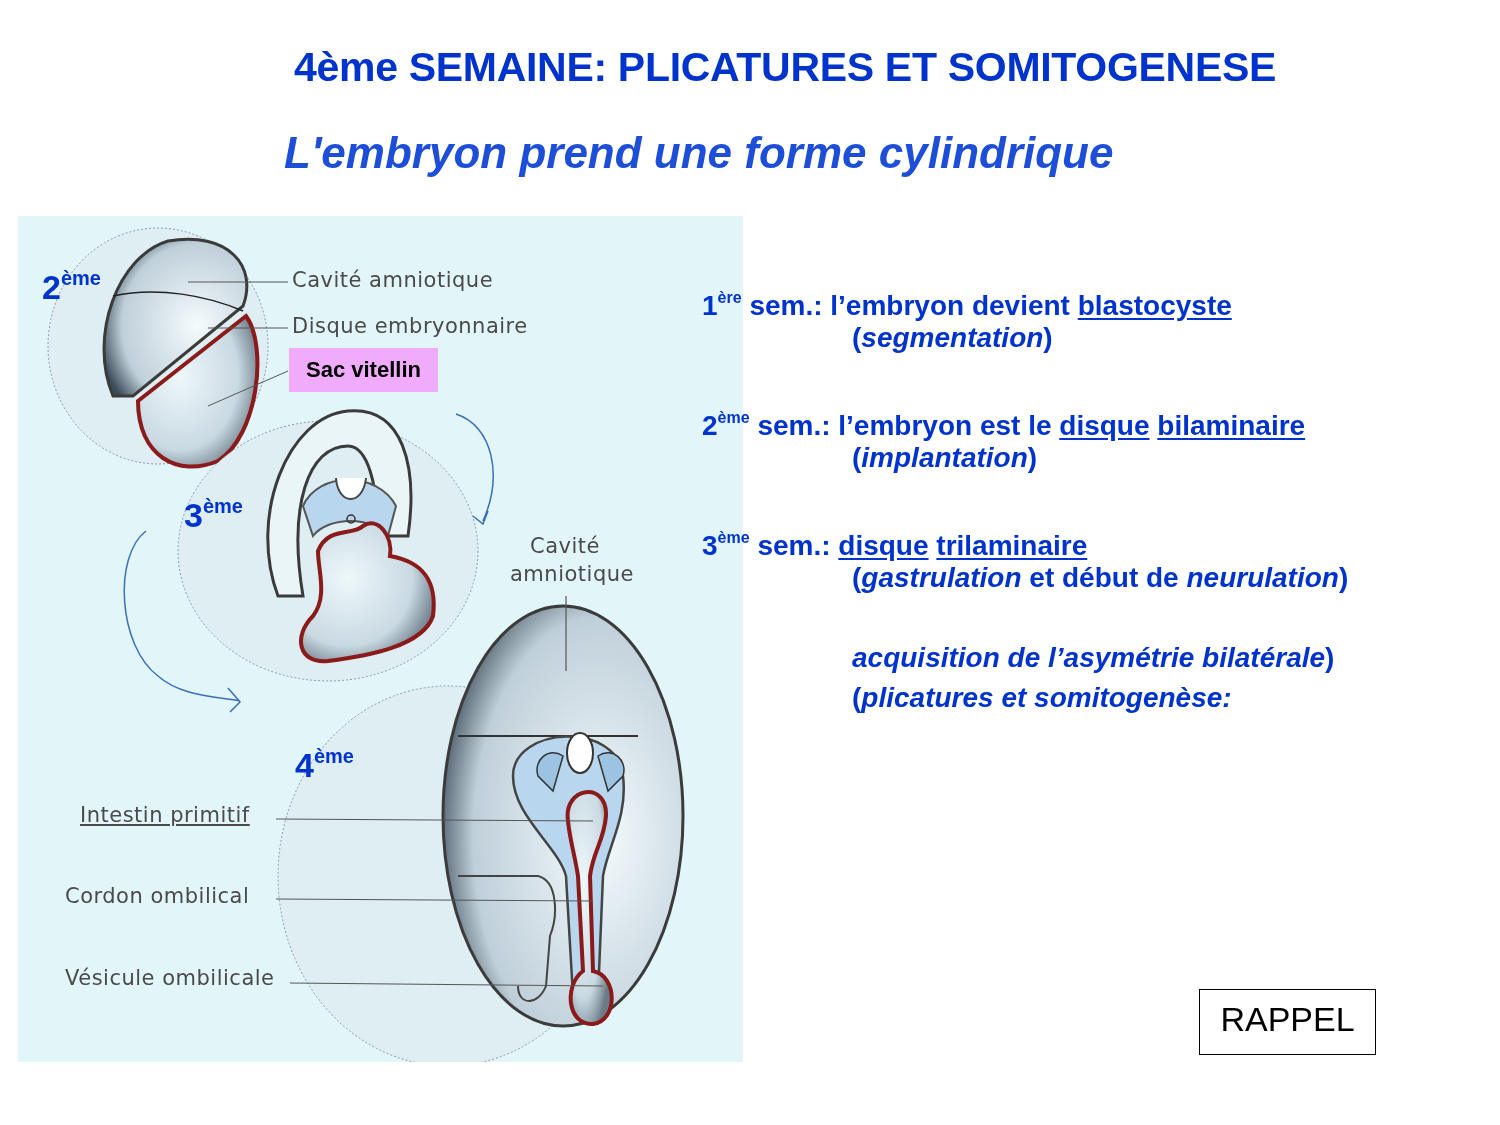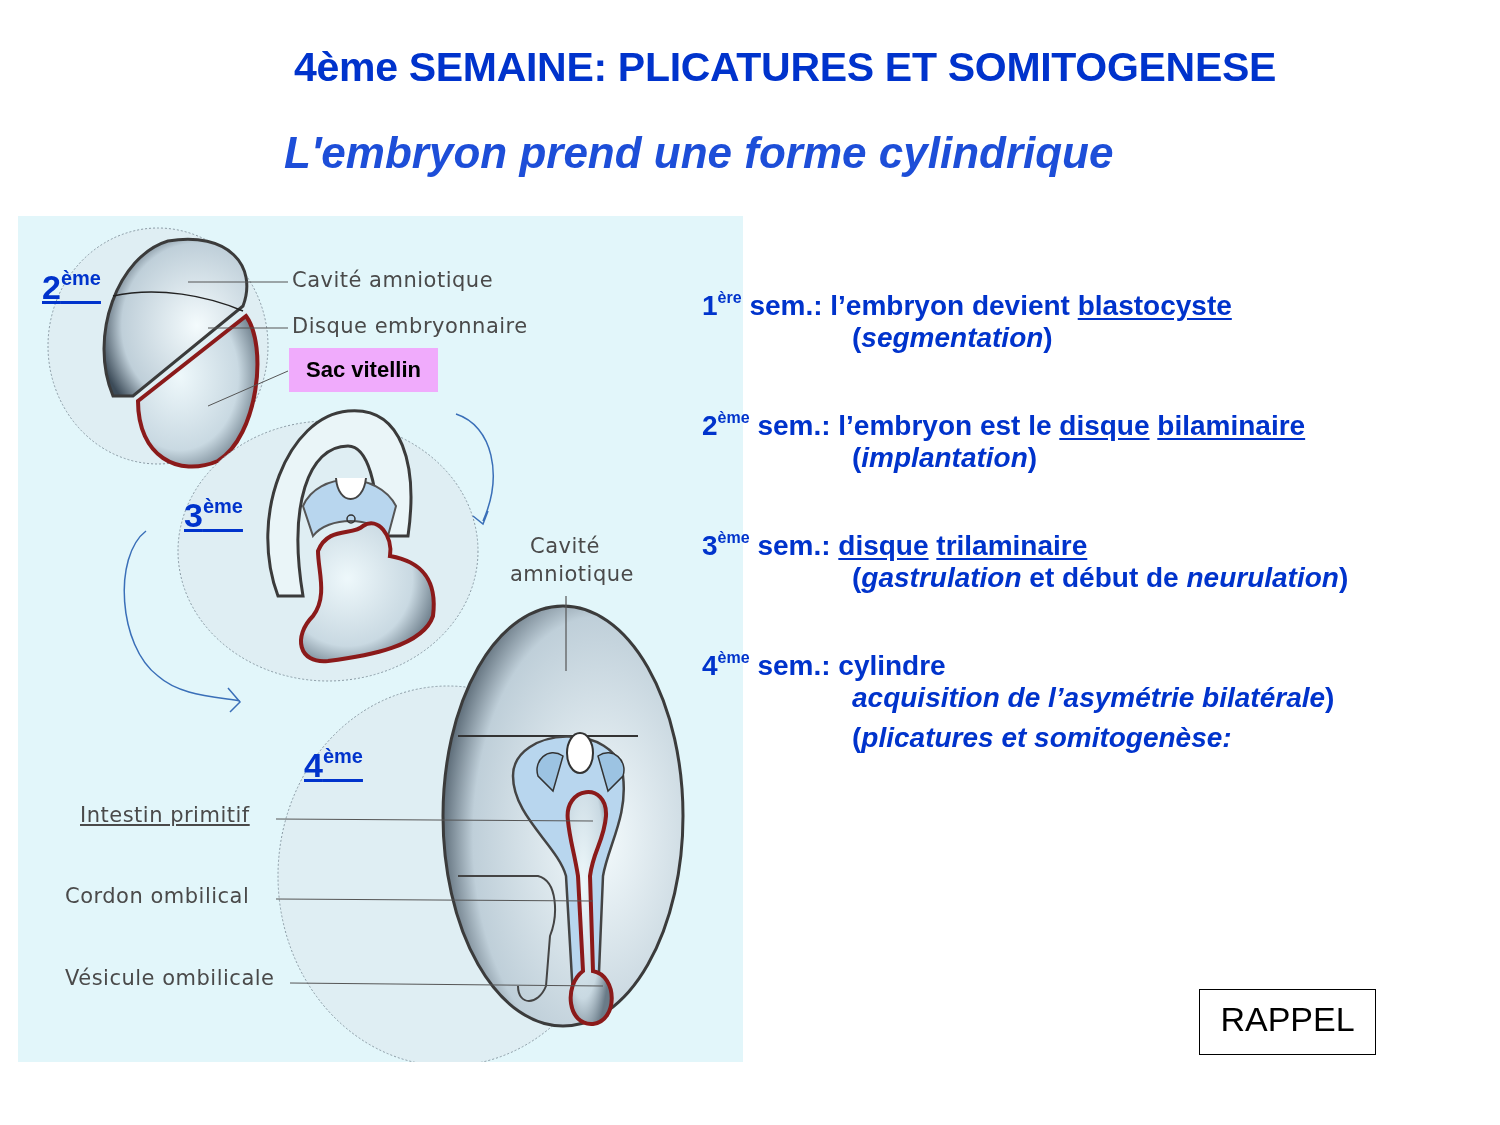--- a/index.html
+++ b/index.html
@@ -28,7 +28,7 @@
     }
     .week-label {
       position: absolute; font-size: 34px; font-weight: bold; color: #0033cc;
-      white-space: nowrap; line-height: 1; text-decoration: underline;
+      white-space: nowrap; line-height: 1;
     }
     .week-label sup { font-size: 20px; vertical-align: 14px; }
     .sac-box {

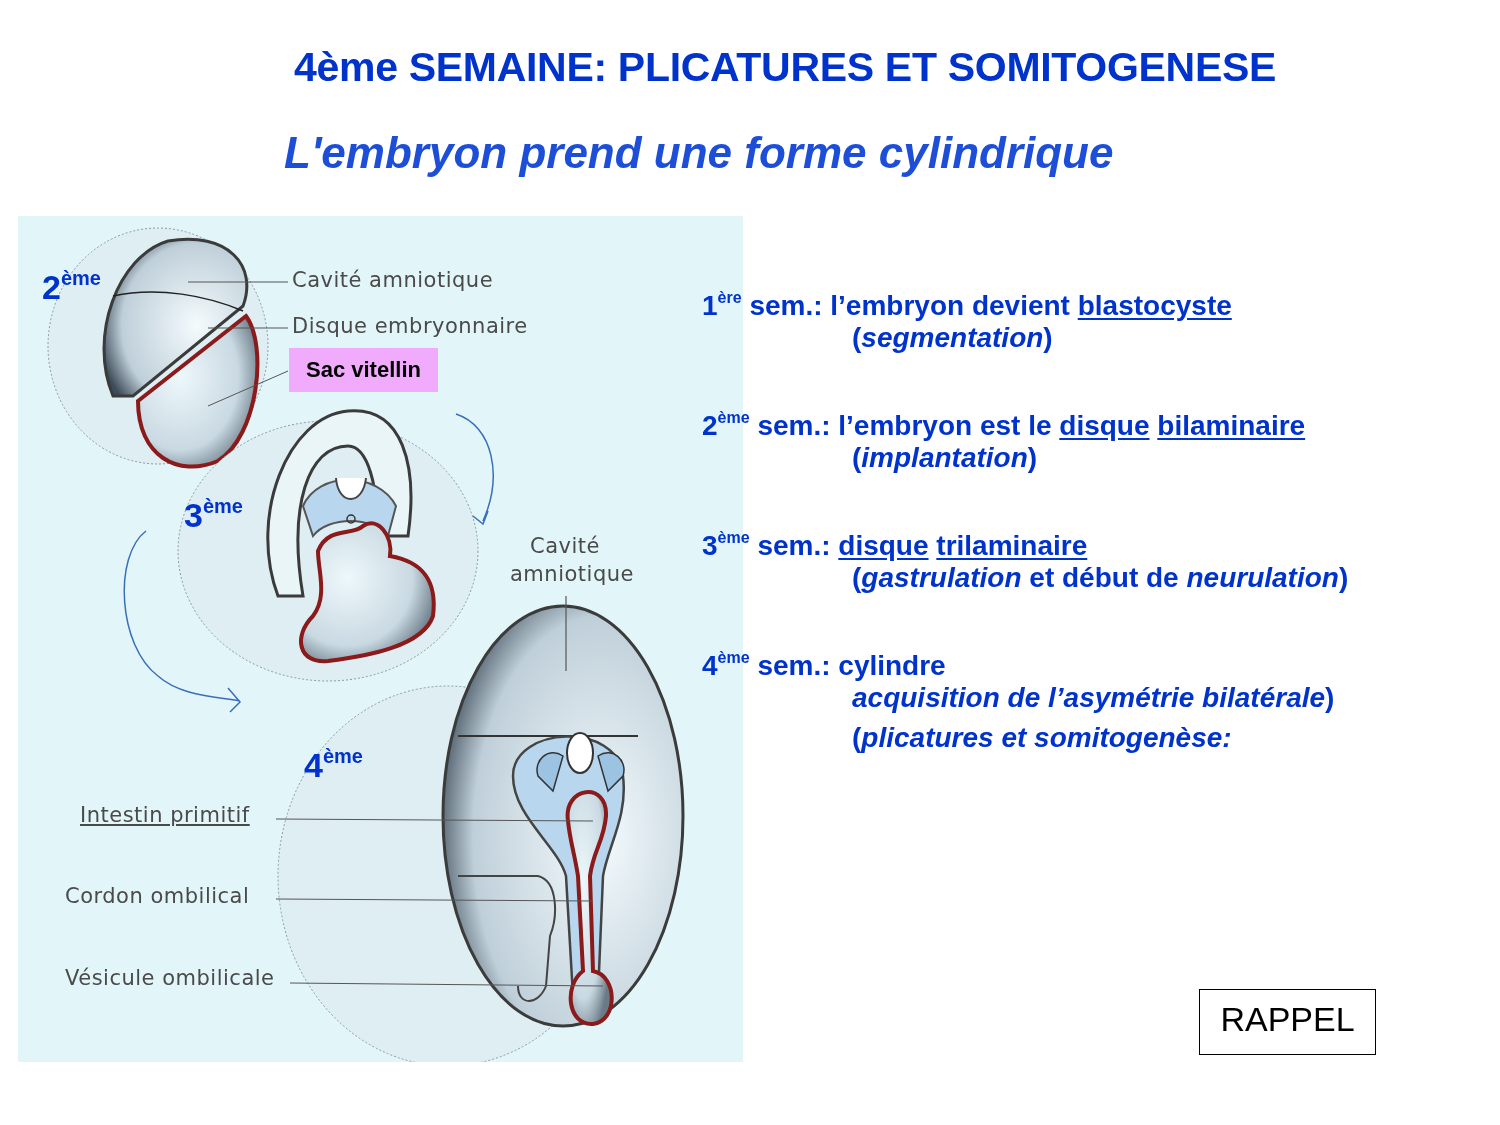--- a/index.html
+++ b/index.html
@@ -142,7 +142,6 @@
     <div class="line2"><span>(</span><span class="i">gastrulation</span><span> et début de </span><span class="i">neurulation</span><span>)</span></div>
   </div>
   <div class="entry">
-    <div class="line1"><span>4</span><sup>ème</sup><span> sem.: cylindre</span></div>
     <div class="line2"><span class="i">acquisition de l’asymétrie bilatérale</span><span>)</span></div>
     <div class="line2"><span>(</span><span class="i">plicatures et somitogenèse:</span></div>
   </div>

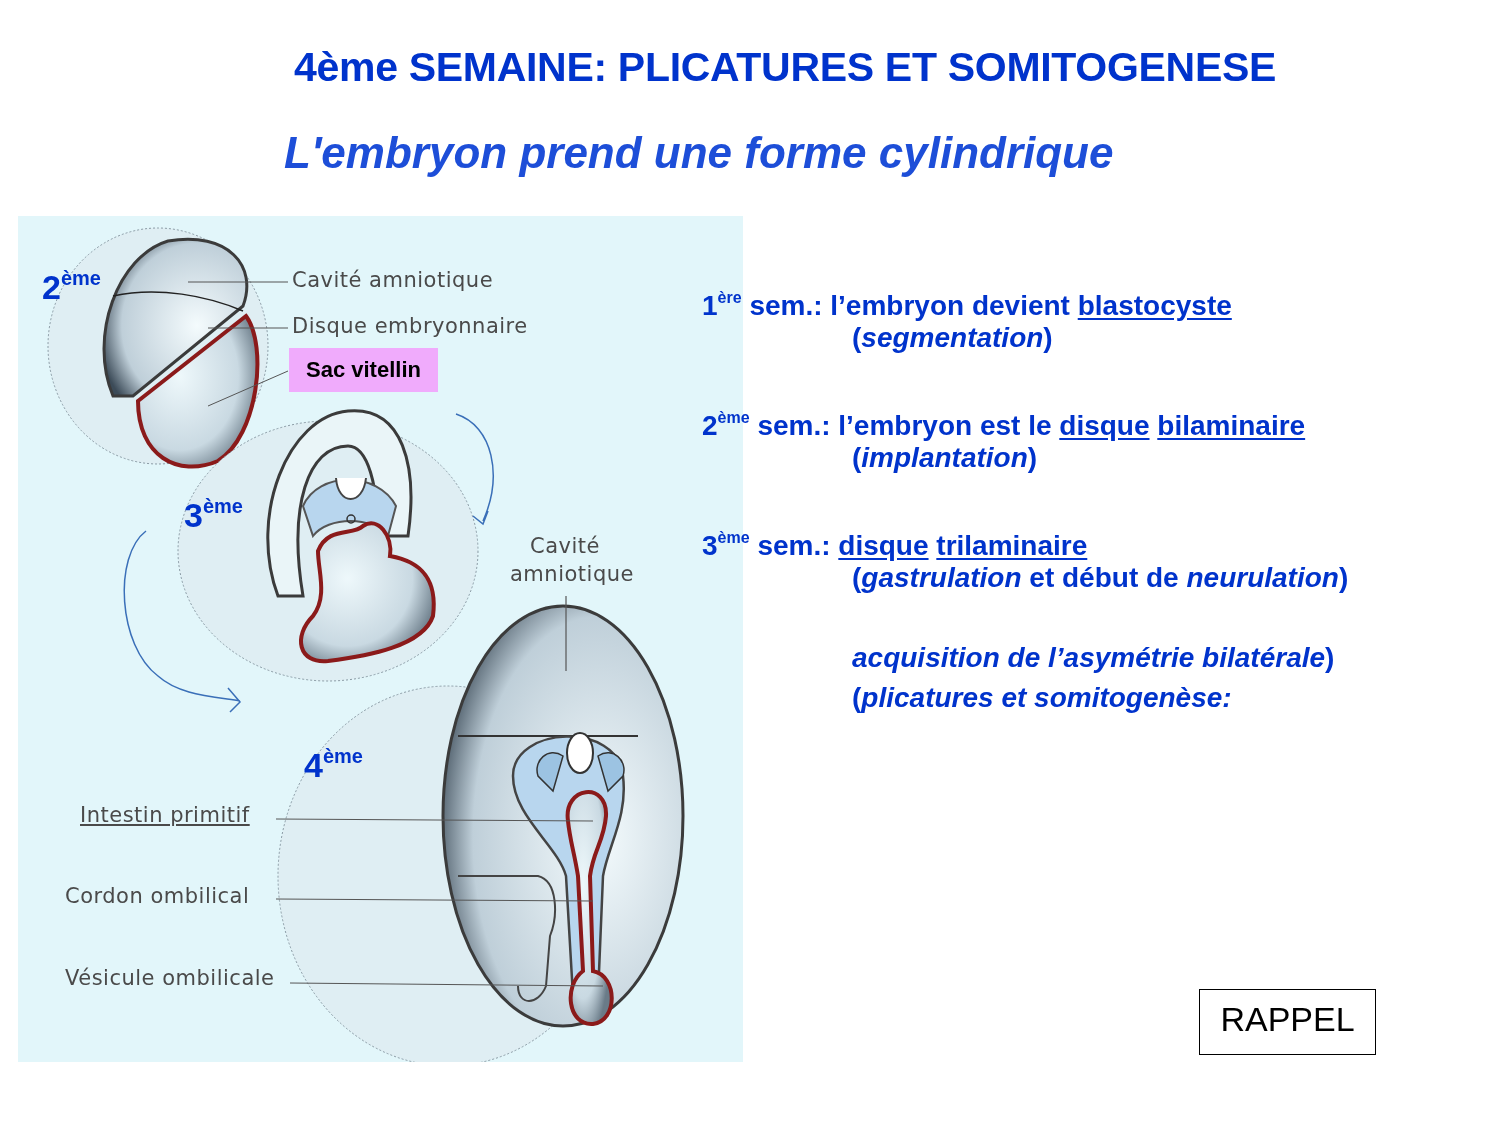--- a/index.html
+++ b/index.html
@@ -125,7 +125,7 @@
 
   <div class="week-label" style="left:24px;top:52px;"><span>2</span><sup>ème</sup></div>
   <div class="week-label" style="left:166px;top:280px;"><span>3</span><sup>ème</sup></div>
-  <div class="week-label" style="left:286px;top:530px;"><span>4</span><sup>ème</sup></div>
+  <div class="week-label" style="left:277px;top:530px;"><span>4</span><sup>ème</sup></div>
 </div>
 
 <div class="recap">

